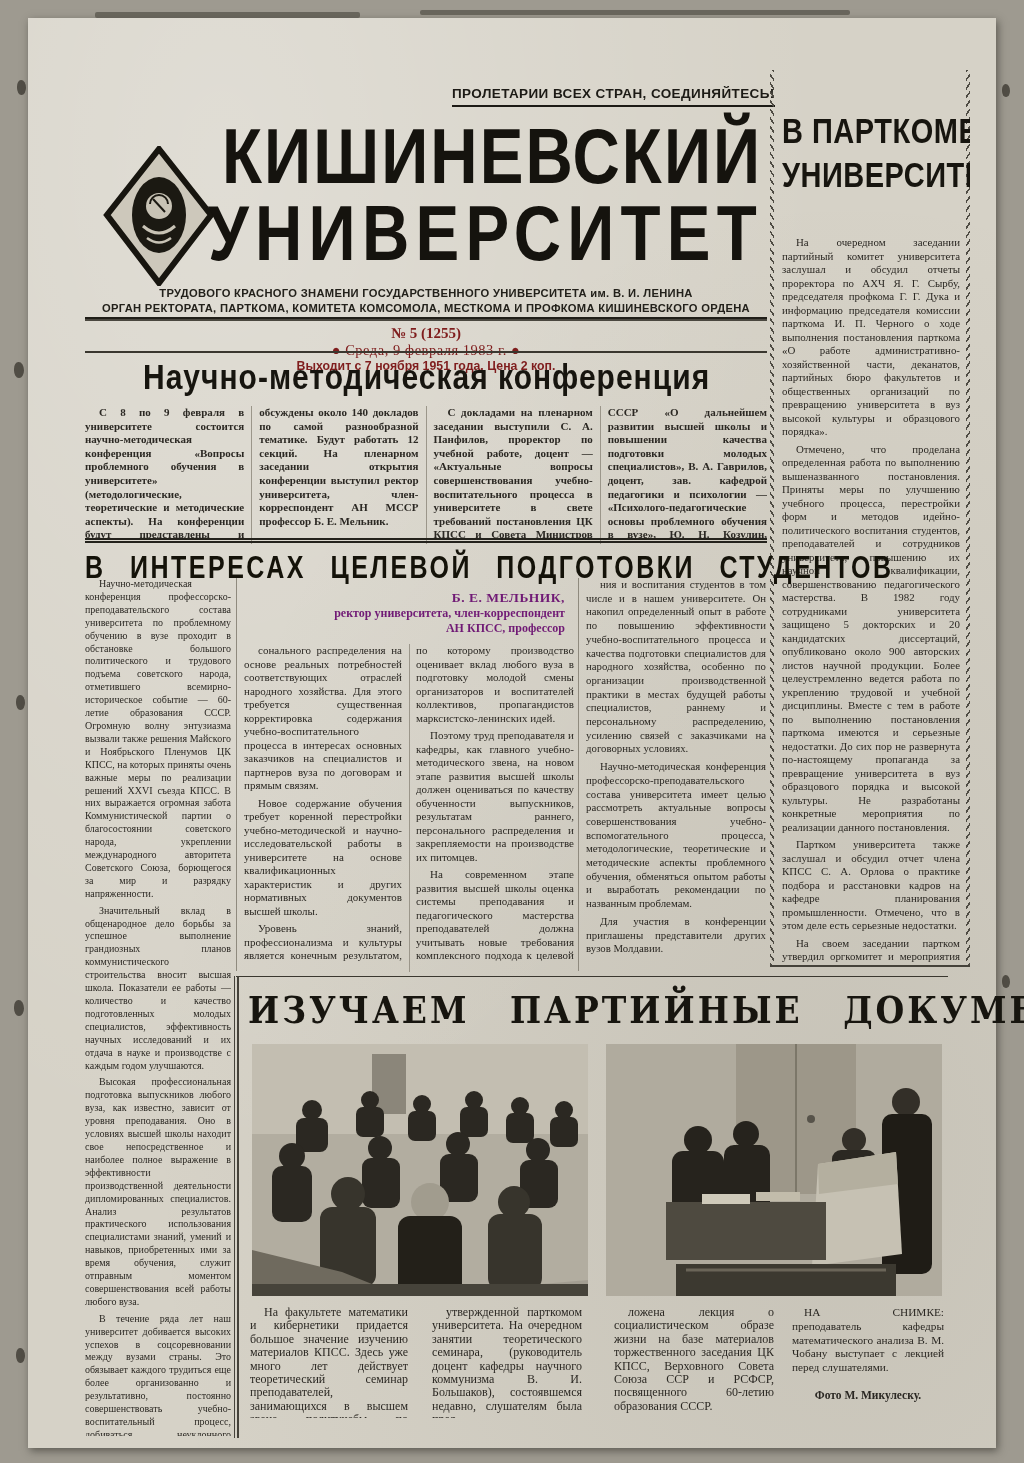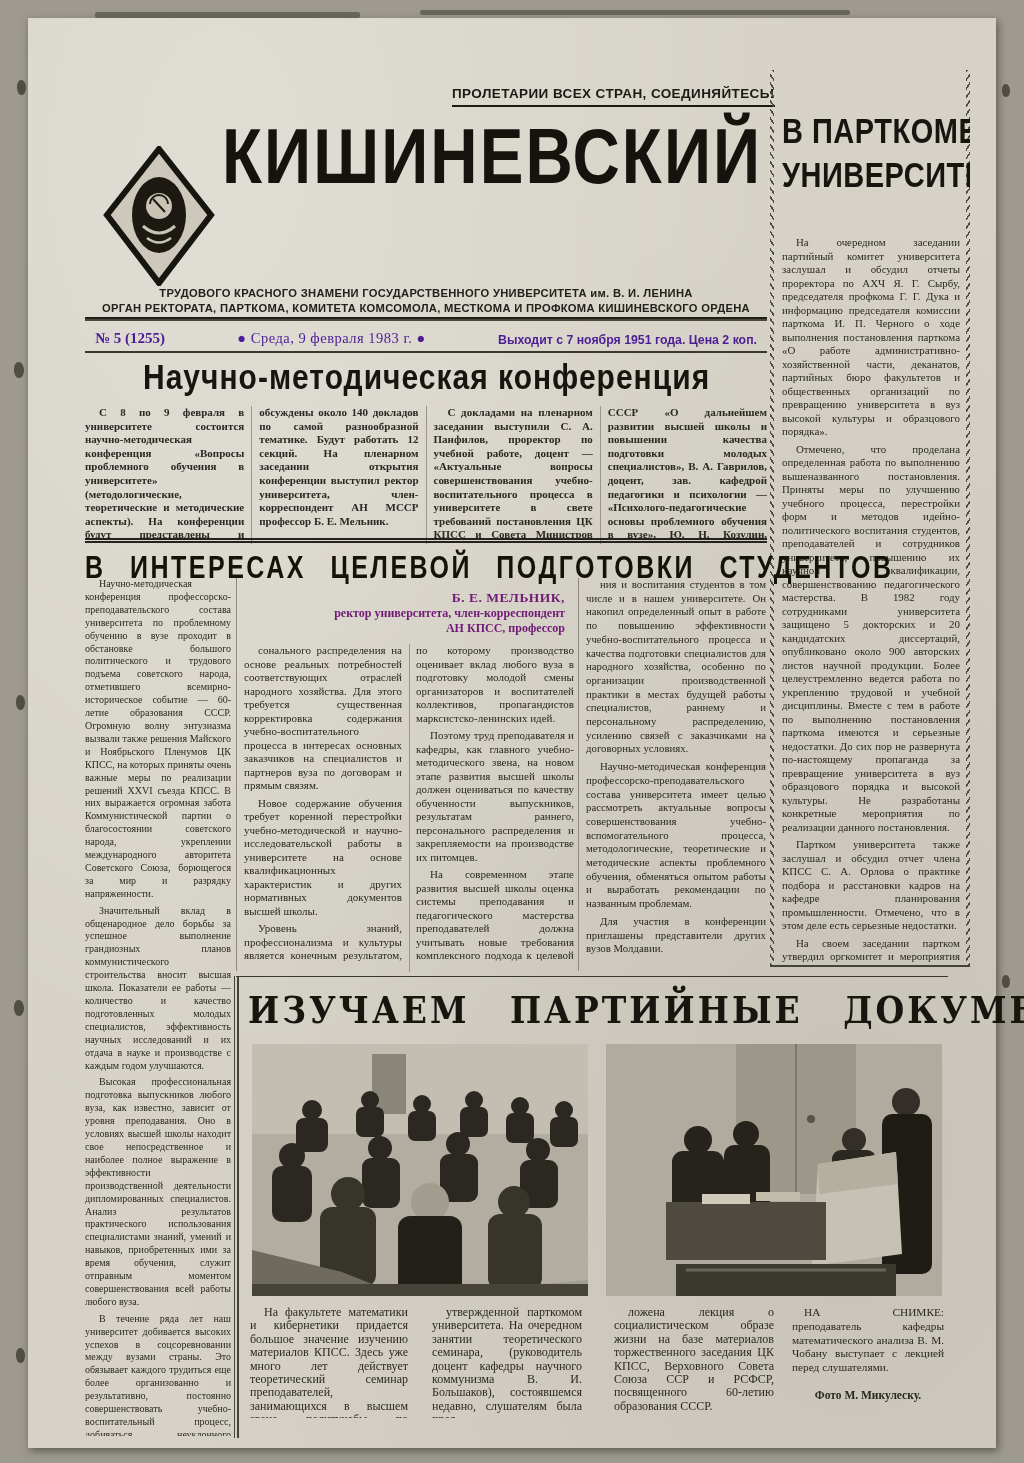--- a/index.html
+++ b/index.html
@@ -111,6 +111,9 @@
 
   <div class="abs" style="left:222px;top:116px;">
     <div class="mast-title">КИШИНЕВСКИЙ</div>
+  </div>
+  <div class="abs" style="left:208px;top:193px;">
+    <div class="mast-title" style="letter-spacing:6px;">УНИВЕРСИТЕТ</div>
   </div>
 
   <div class="abs subtitle" style="left:85px;top:286px;width:682px;">

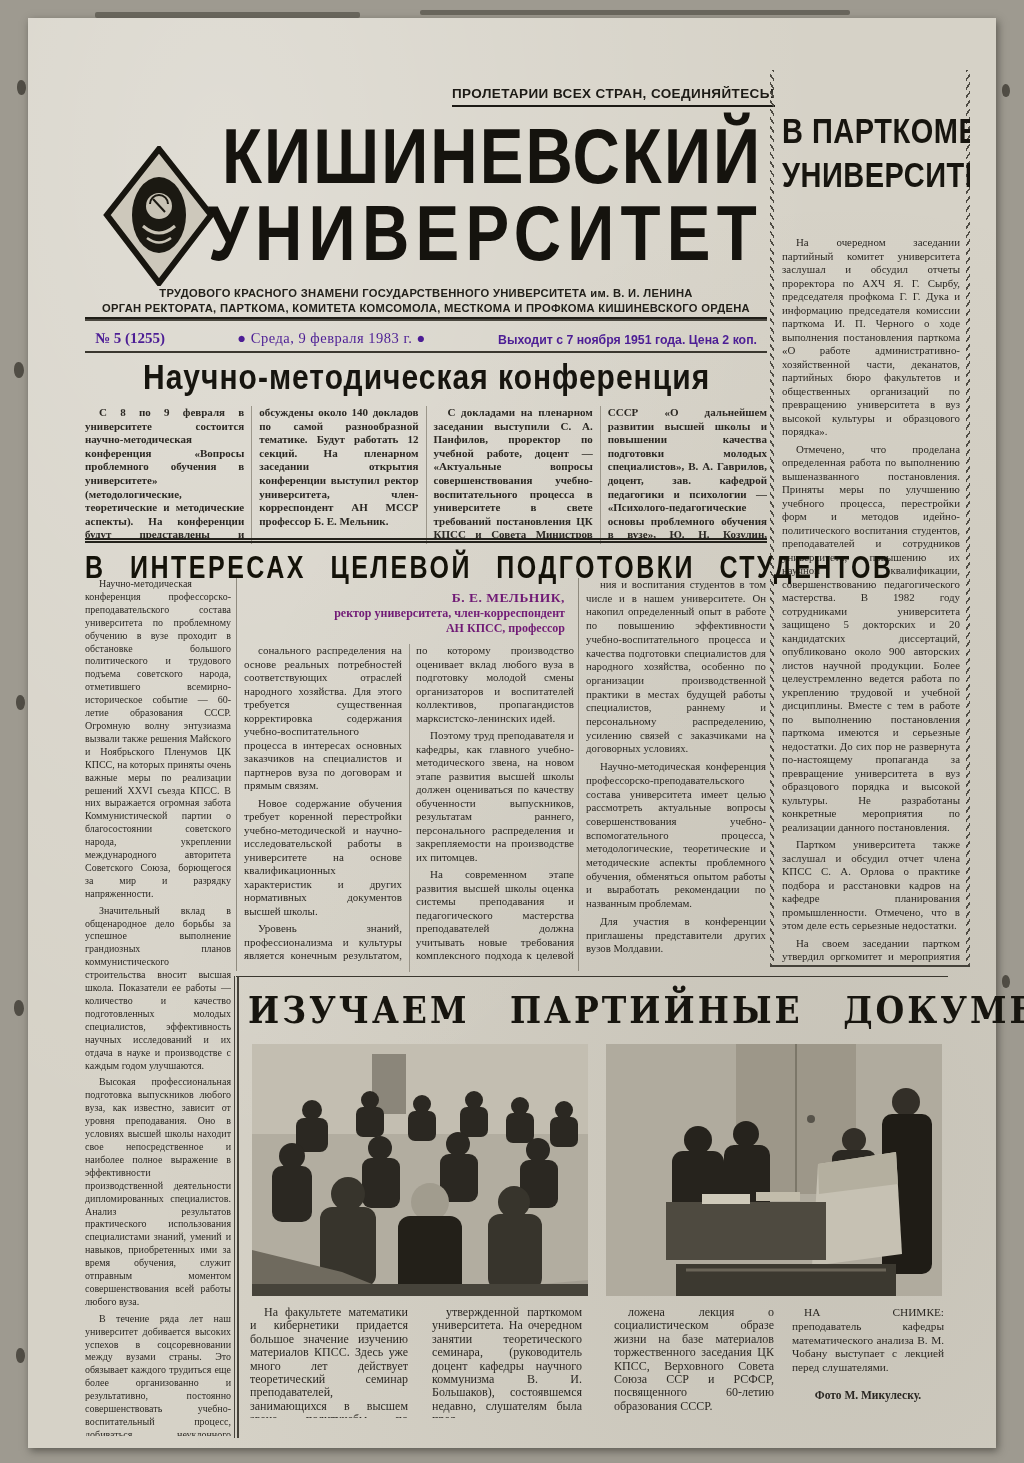--- a/index.html
+++ b/index.html
@@ -26,8 +26,8 @@
           line-height:15px;text-align:center;color:#23211b;letter-spacing:.3px;}
   .rule-thick{background:linear-gradient(180deg,#201e18 0 60%,#4a473f 60% 100%);}
   .rule-thin{background:#3a372f;}
-  .issue-row{display:flex;justify-content:space-between;align-items:flex-end;
-          font-size:14px;color:#4c1d95;}
+  .issue-row{display:flex;justify-content:space-between;align-items:center;
+          font-size:14px;color:#7f1d1d;flex-direction:column;}
   .issue-no{font-weight:700;font-size:15px;}
   .issue-date{font-size:14.5px;letter-spacing:.5px;}
   .issue-right{font-family:"Liberation Sans",sans-serif;font-weight:700;font-size:12.3px;}

